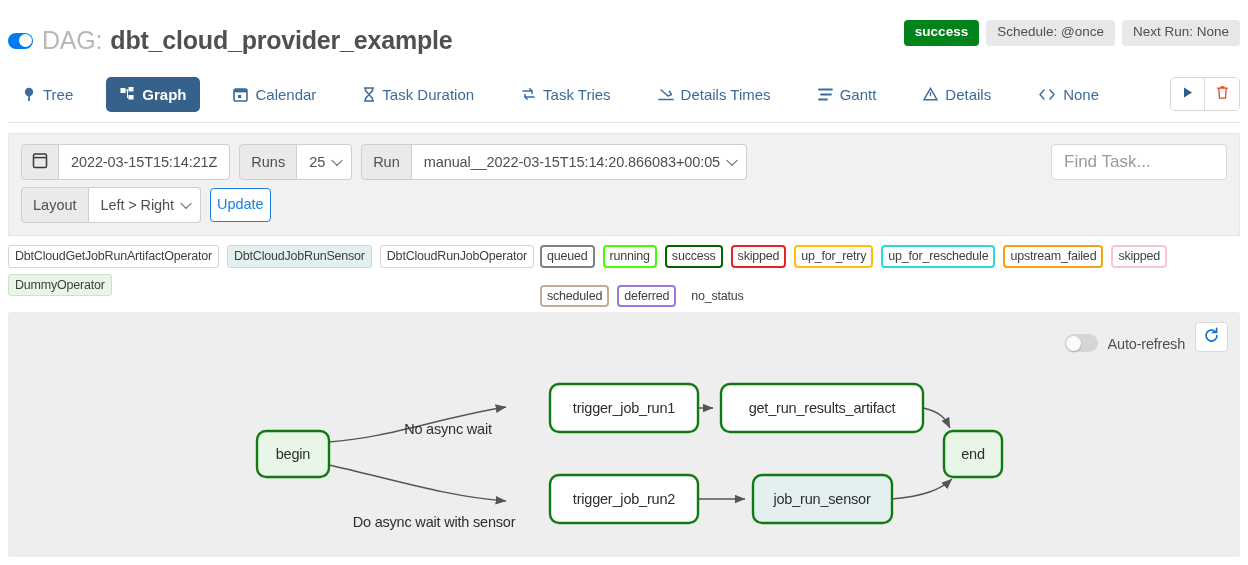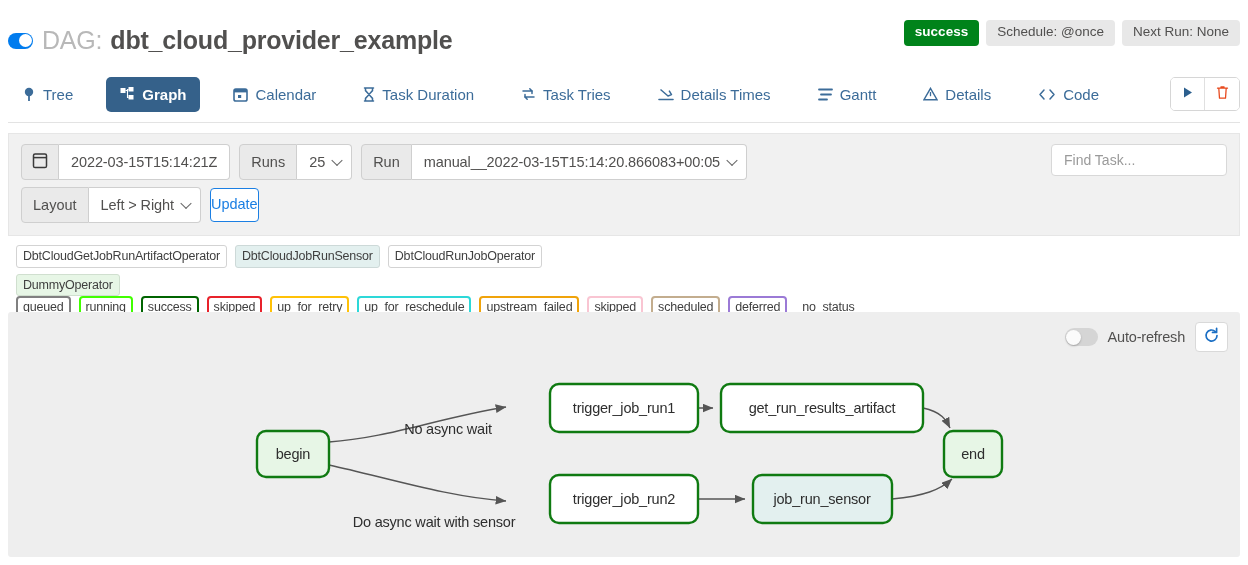--- a/index.html
+++ b/index.html
@@ -497,7 +497,7 @@
             <path d="M6 2L2 6.5 6 11M12 2l4 4.5-4 4.5" stroke="#3c6c99" stroke-width="1.5" fill="none" stroke-linecap="round" stroke-linejoin="round"></path>
           </svg>
       </span>
-      <span>Code</span>
+      <span>None</span>
     </div>
   </div>
 

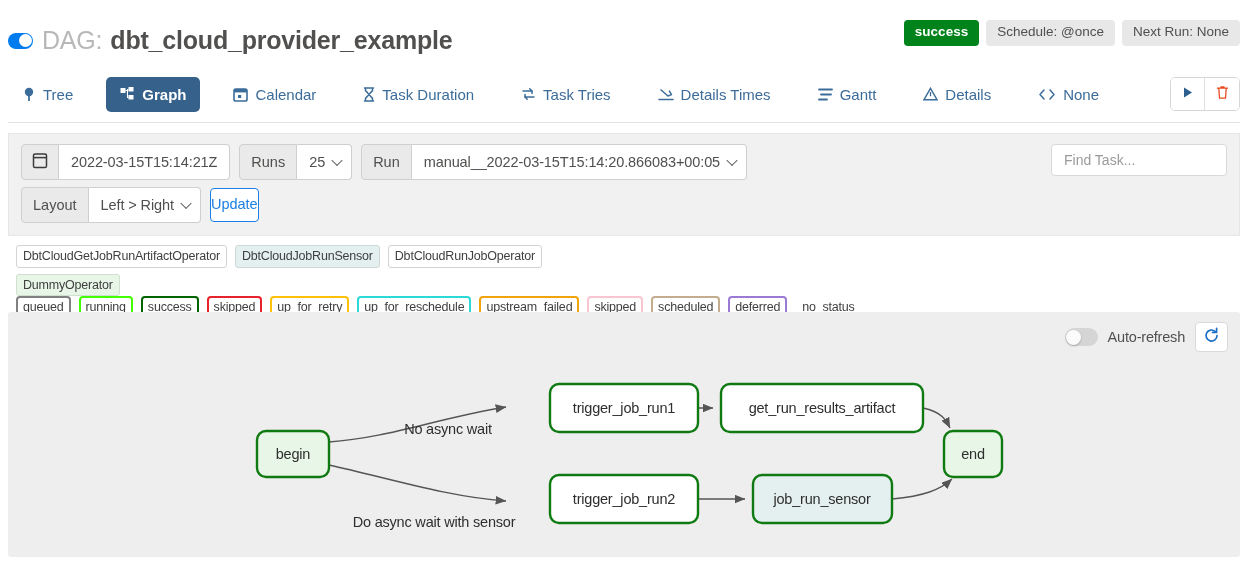--- a/index.html
+++ b/index.html
@@ -248,7 +248,7 @@
     border: 1px solid #d8d8d8;
     border-radius: 4px;
     padding: 7px 12px;
-    font-size: 14px;
+    font-size: 17px;
     color: #9a9a9a;
     font-family: inherit;
     box-sizing: border-box;

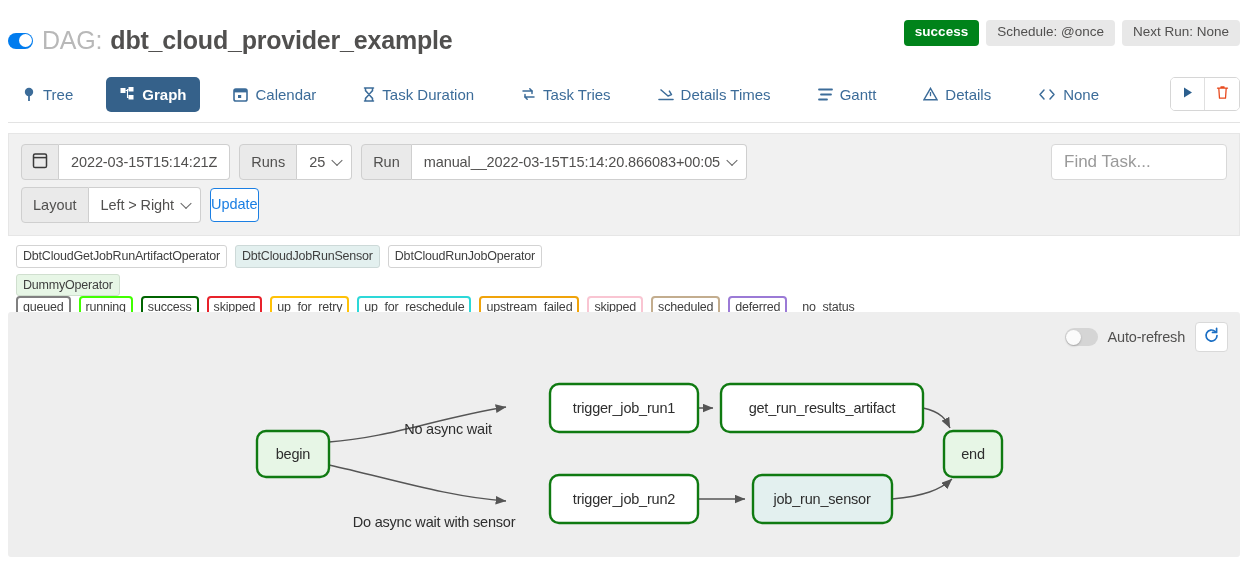--- a/index.html
+++ b/index.html
@@ -233,7 +233,7 @@
     border: 1px solid #1b7fe3;
     color: #1b7fe3;
     font-size: 14.5px;
-    padding: 7px 0;
+    padding: 7px 6px;
     border-radius: 4px;
     cursor: pointer;
     font-family: inherit;

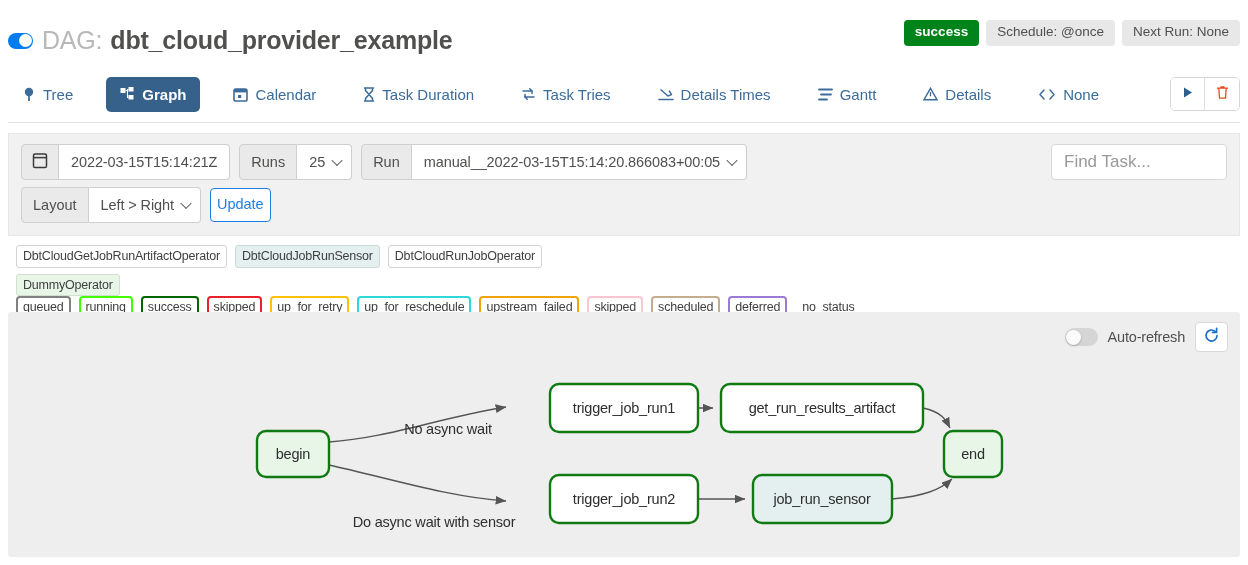--- a/index.html
+++ b/index.html
@@ -257,11 +257,10 @@
 
   
   .legend {
-    margin: 9px 16px 0;
+    margin: 9px 8px 0;
     display: flex;
     flex-wrap: wrap;
     align-content: flex-start;
-    flex-direction: column;
   }
   .legend-col-left {
     width: 532px;

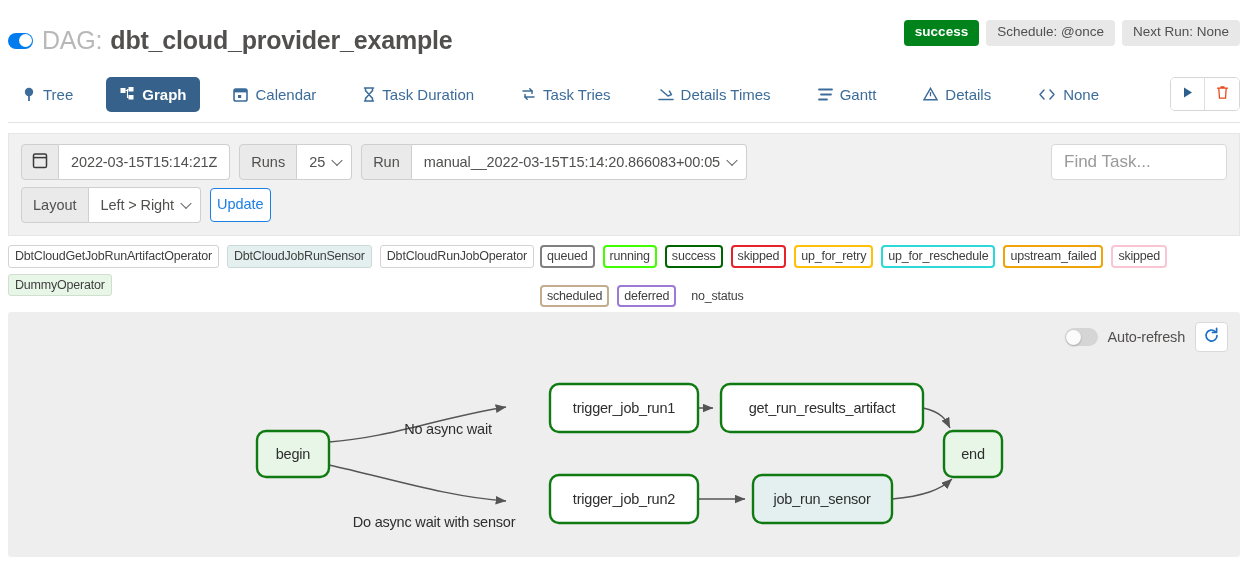--- a/index.html
+++ b/index.html
@@ -316,7 +316,7 @@
     right: 12px;
     top: 10px;
     display: flex;
-    align-items: center;
+    align-items: flex-end;
     gap: 10px;
   }
   .toggle-refresh {

